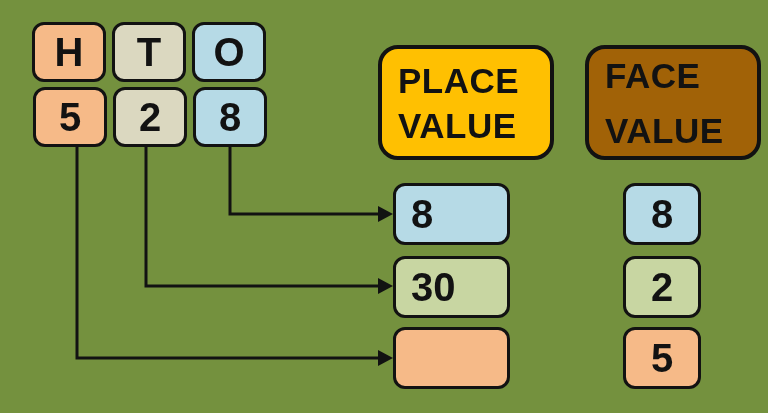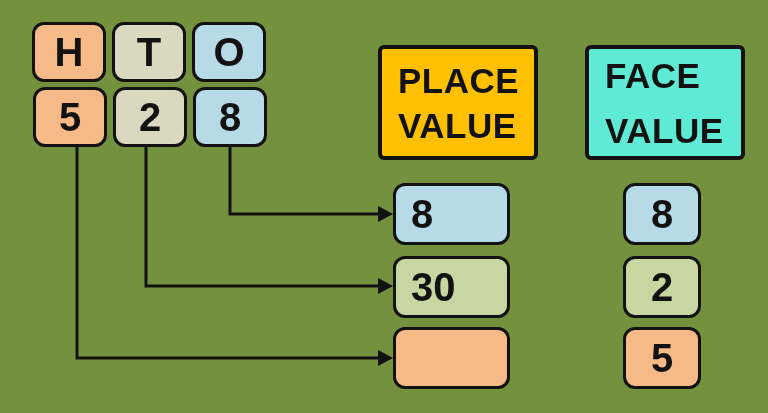--- a/index.html
+++ b/index.html
@@ -28,8 +28,8 @@
     font-size: 40px;
   }
   .heading {
-    width: 160px; height: 115px;
-    border-radius: 6px;
+    width: 176px; height: 115px;
+    border-radius: 20px;
     border-width: 4px;
     font-size: 35px;
     flex-direction: column;

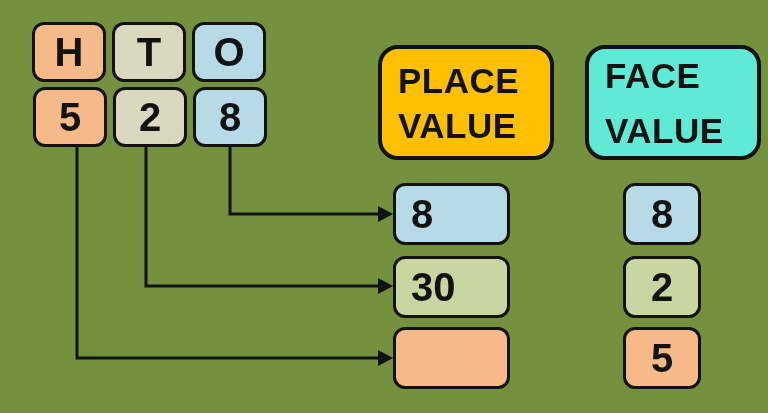--- a/index.html
+++ b/index.html
@@ -75,7 +75,7 @@
     <span>PLACE</span>
     <span>VALUE</span>
   </div>
-  <div class="box heading" style="left: 585px; top: 45px; background-color: #5eead4; gap: 10px;">
+  <div class="box heading" style="left: 585px; top: 45px; background-color: #a16207; gap: 10px;">
     <span>FACE</span>
     <span>VALUE</span>
   </div>

